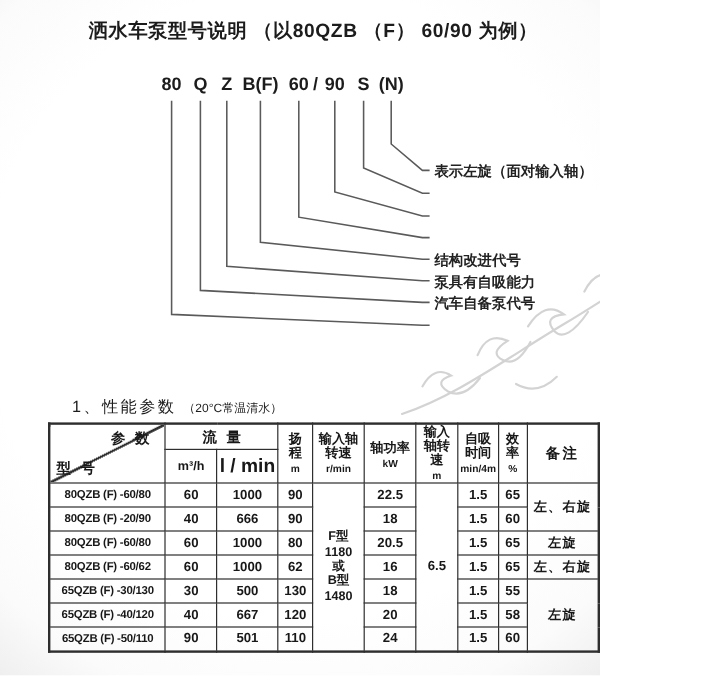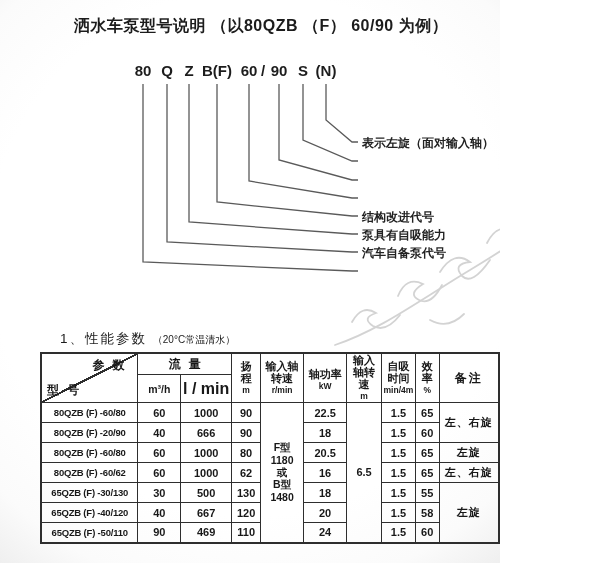--- a/index.html
+++ b/index.html
@@ -207,7 +207,7 @@
       <tr>
         <td class="model-cell">65QZB (F) -50/110</td>
         <td class="num">90</td>
-        <td class="num">469</td>
+        <td class="num">501</td>
         <td class="num">110</td>
         <td class="num">24</td>
         <td class="num">1.5</td>

